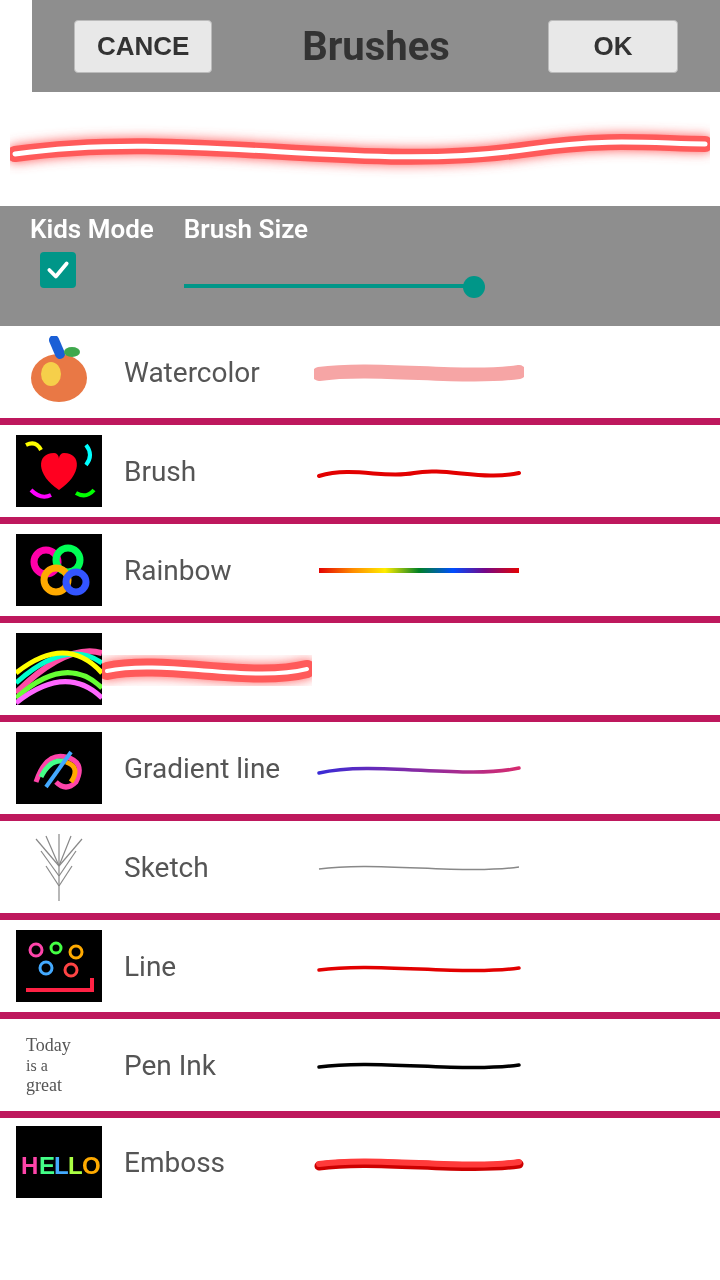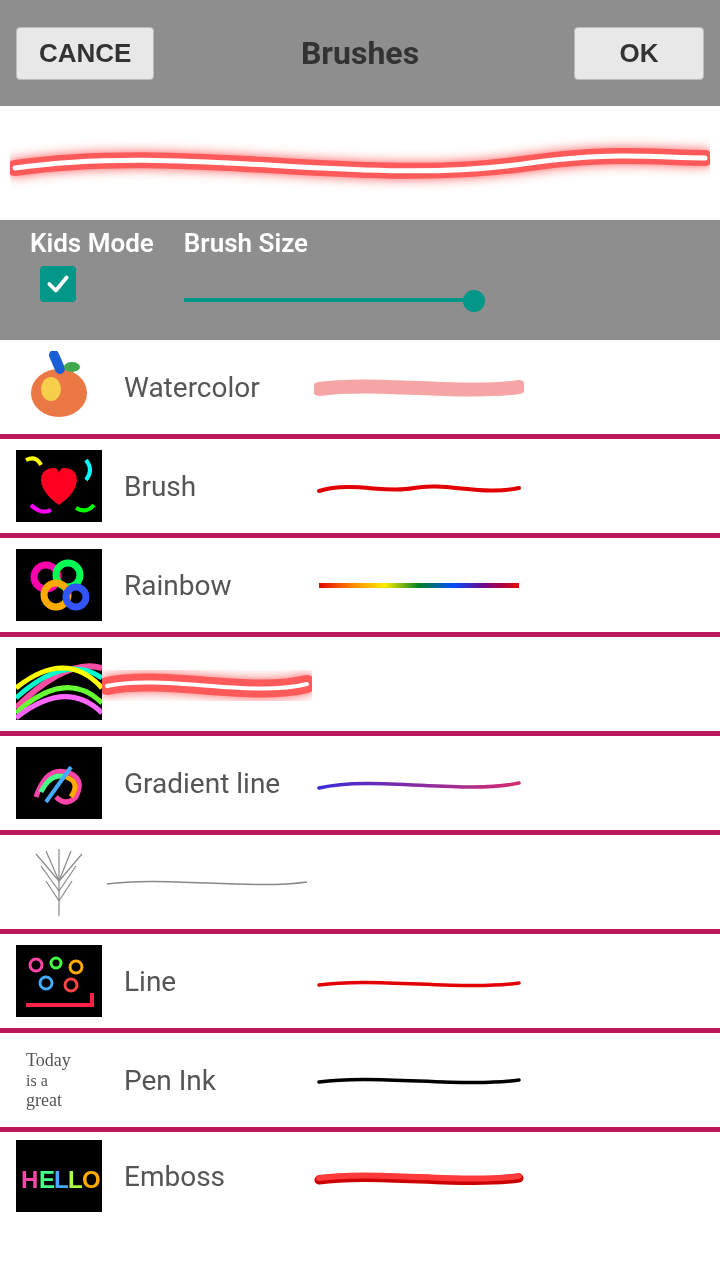--- a/index.html
+++ b/index.html
@@ -7,12 +7,13 @@
   
   .header {
     background: #8e8e8e;
-    height: 106px;
+    height: 92px;
     display: flex;
     align-items: center;
     justify-content: space-between;
-    padding: 0 16px;
+    padding: 0 42px;
     position: relative;
+    margin-left: 32px;
   }
   .header-title {
     position: absolute;

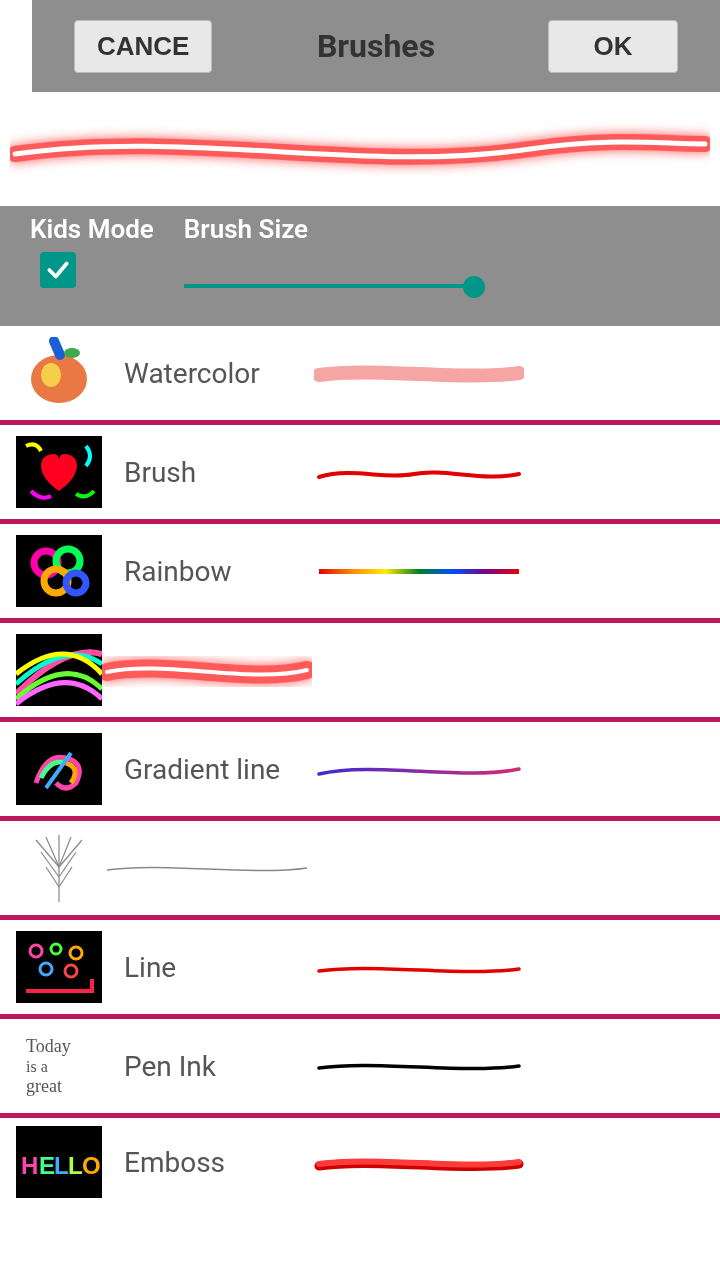--- a/index.html
+++ b/index.html
@@ -19,7 +19,7 @@
     position: absolute;
     left: 50%;
     transform: translateX(-50%);
-    font-size: 32px;
+    font-size: 40px;
     font-weight: 700;
     color: #333;
   }

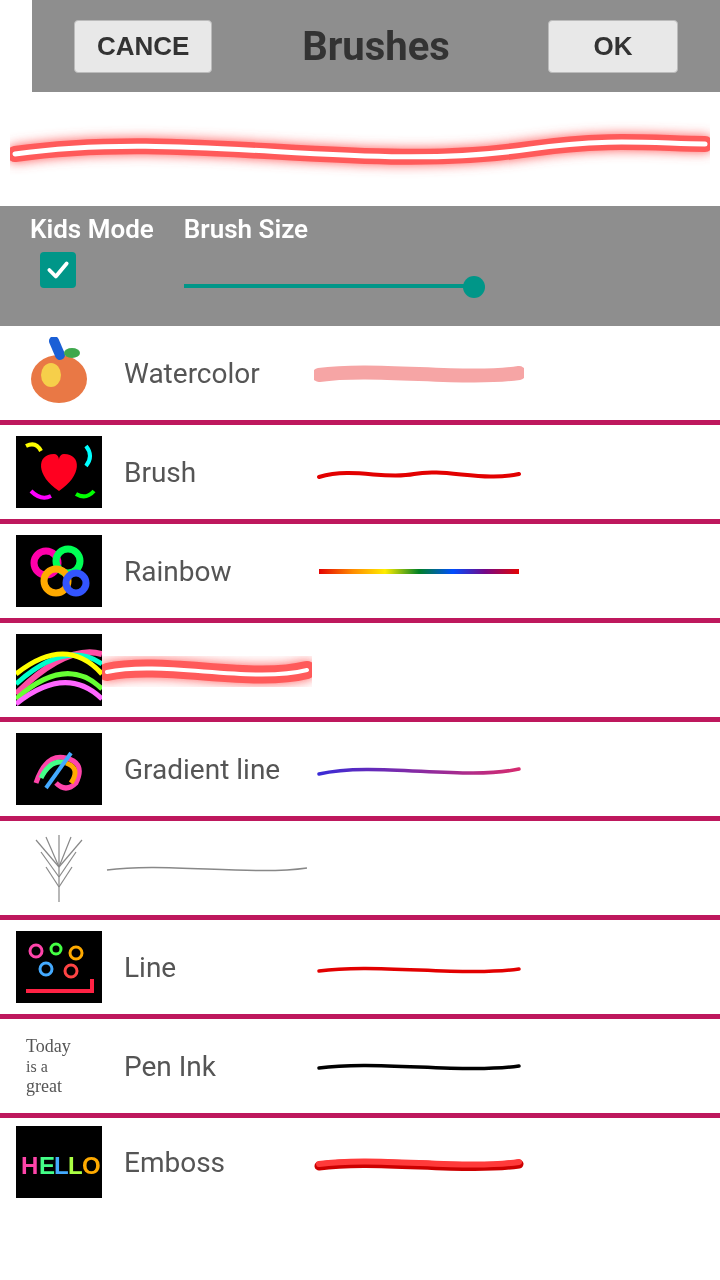--- a/index.html
+++ b/index.html
@@ -115,7 +115,7 @@
     display: flex;
     align-items: center;
     height: 99px;
-    border-bottom: 5px solid #be185d;
+    border-bottom: 7px solid #be185d;
     padding: 0 16px;
     cursor: pointer;
   }

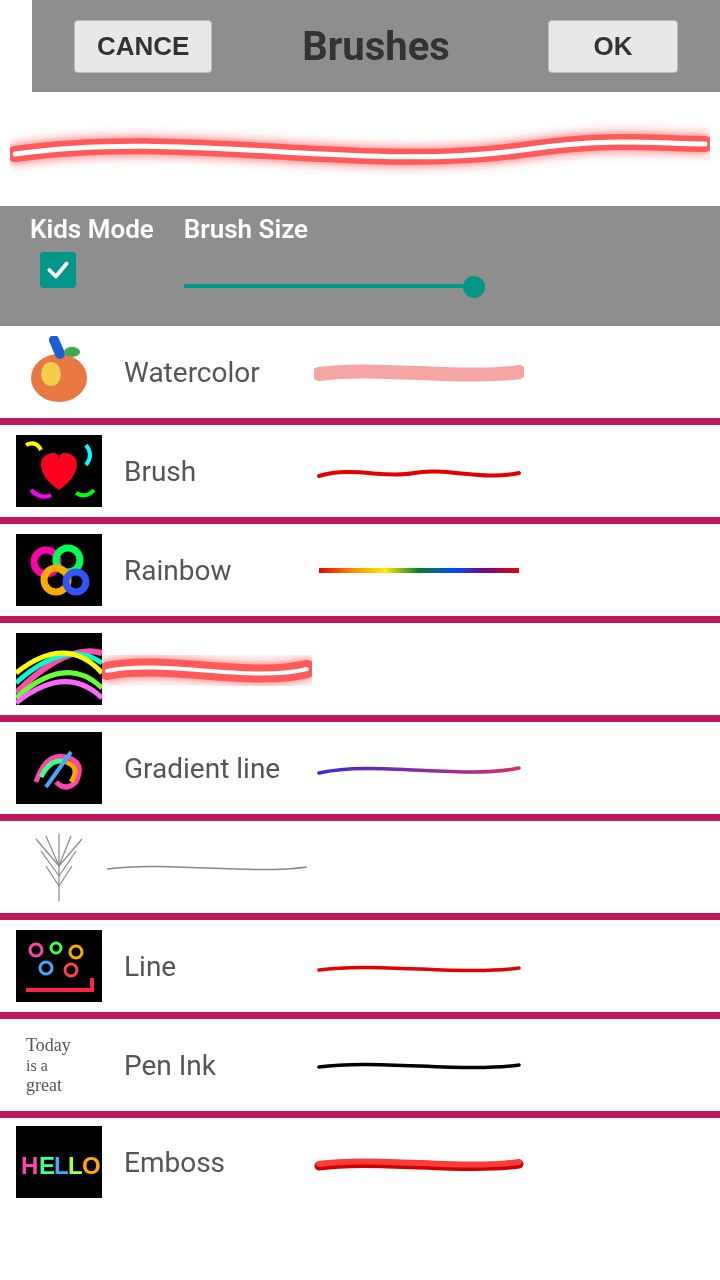--- a/index.html
+++ b/index.html
@@ -310,6 +310,7 @@
         </g>
       </svg>
     </div>
+    <div class="row-label">Sketch</div>
     <svg class="row-sample" viewBox="0 0 210 40">
       <path d="M5 22 C 60 14, 150 28, 205 20" stroke="#888" stroke-width="1.5" fill="none"></path>
     </svg>

